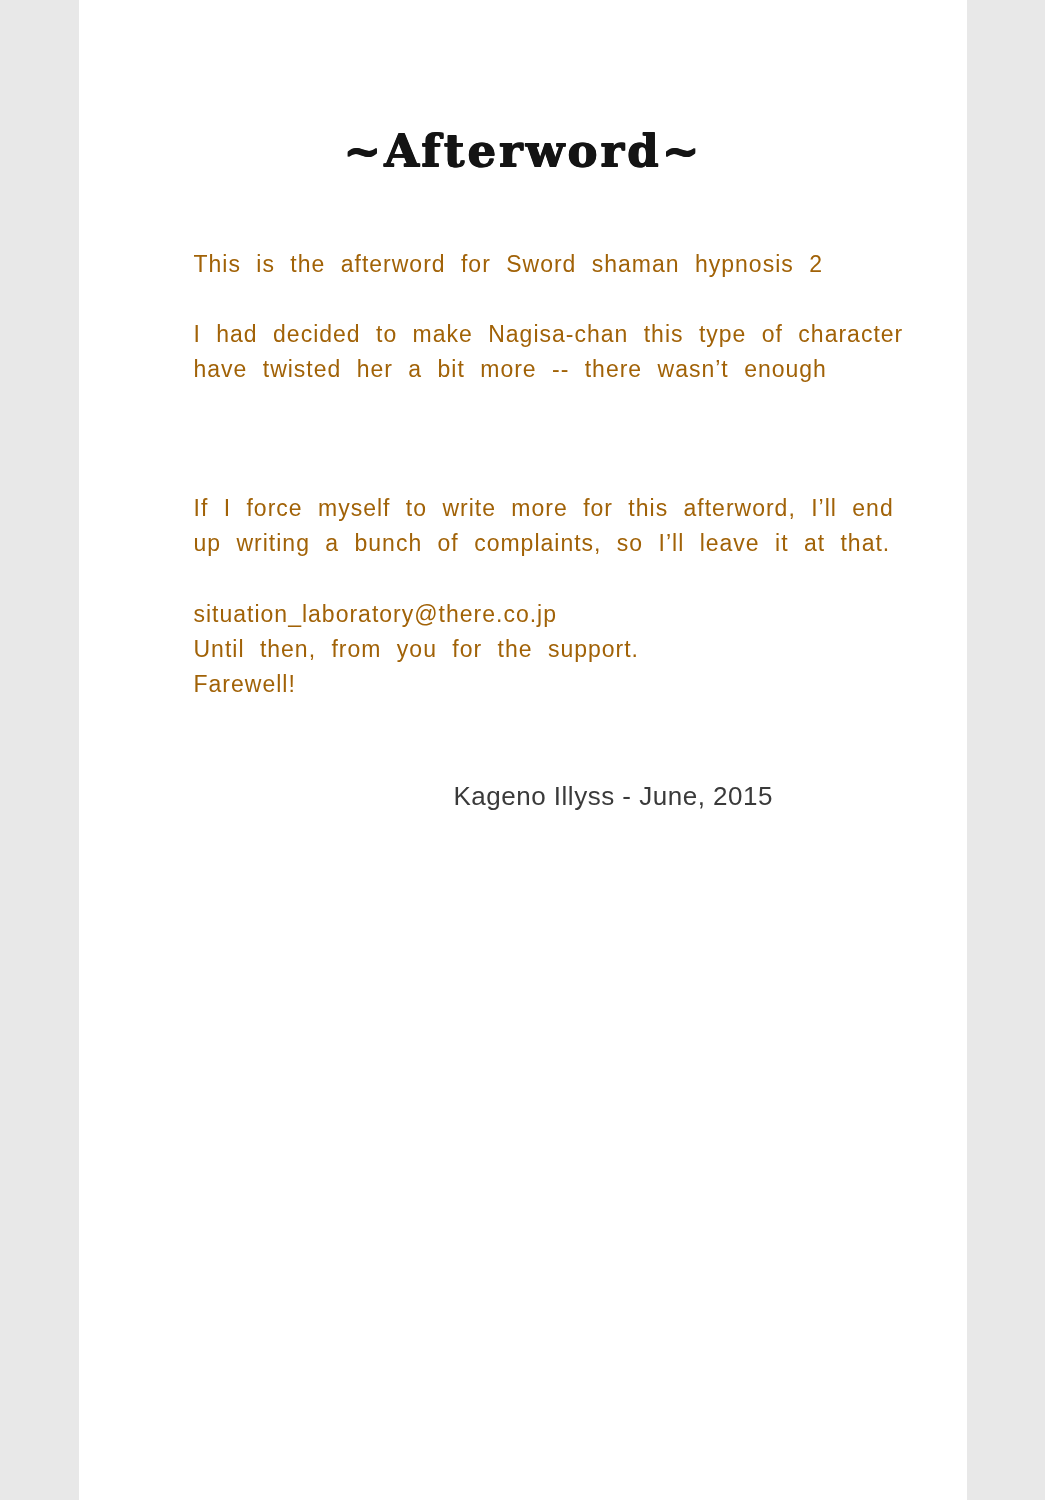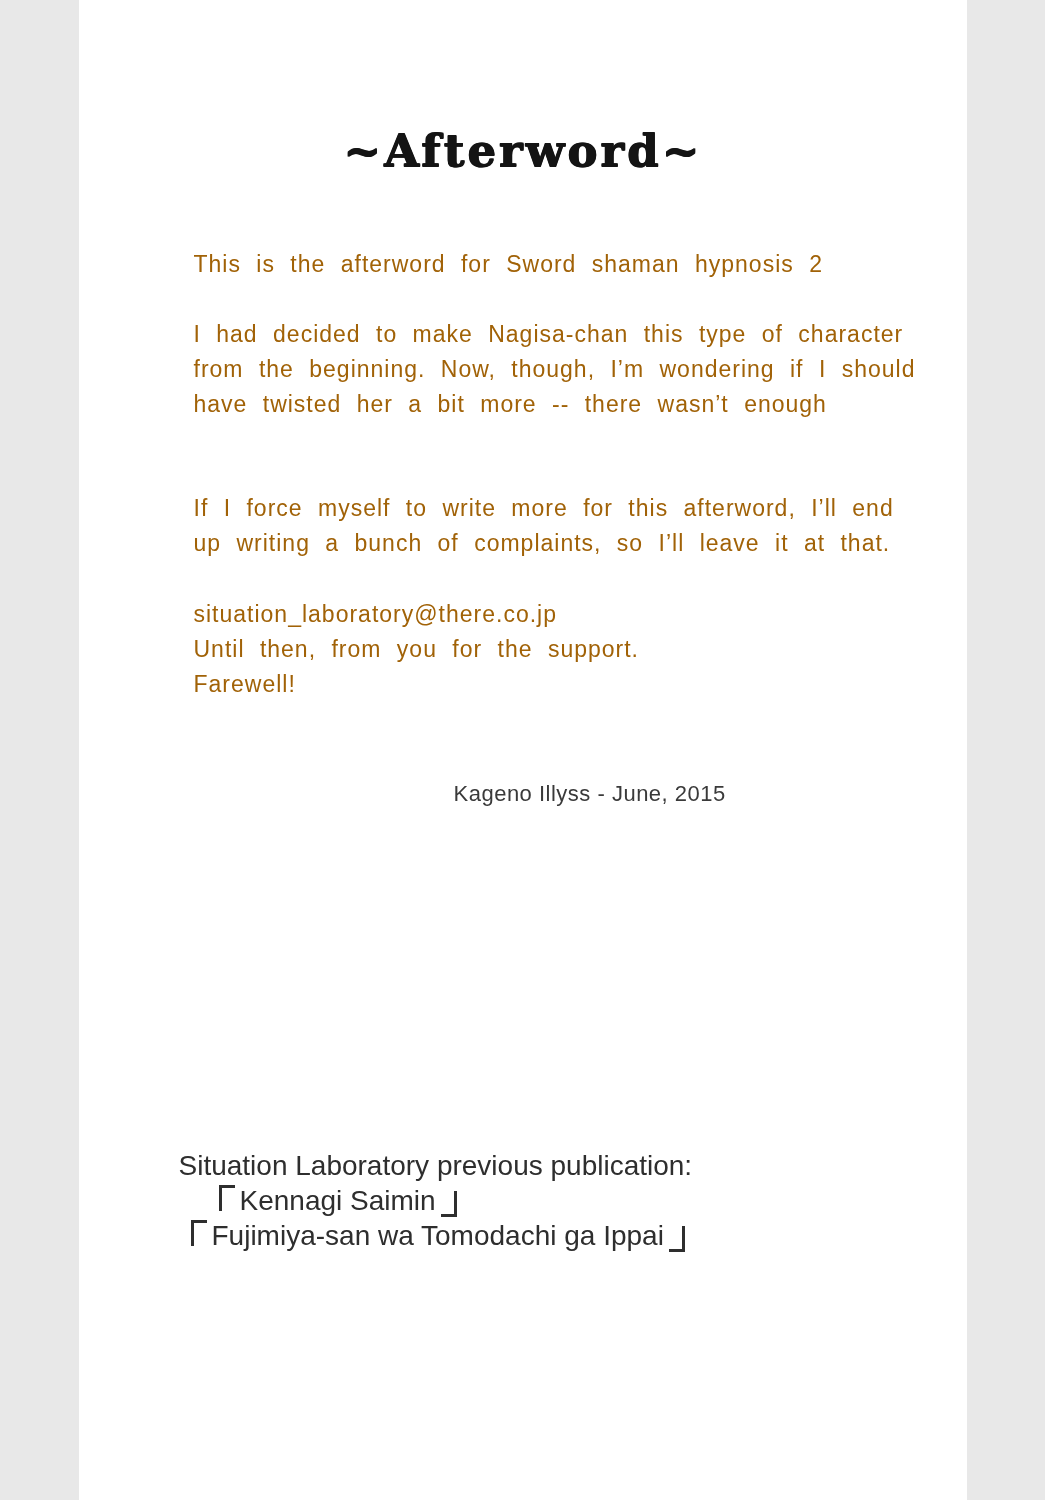--- a/index.html
+++ b/index.html
@@ -106,7 +106,6 @@
 
   <div class="para p2">
     <div>I had decided to make Nagisa-chan this type of character</div>
-    <div>from the beginning. Now, though, I’m wondering if I should</div>
     <div>have twisted her a bit more -- there wasn’t enough</div>
   </div>
 

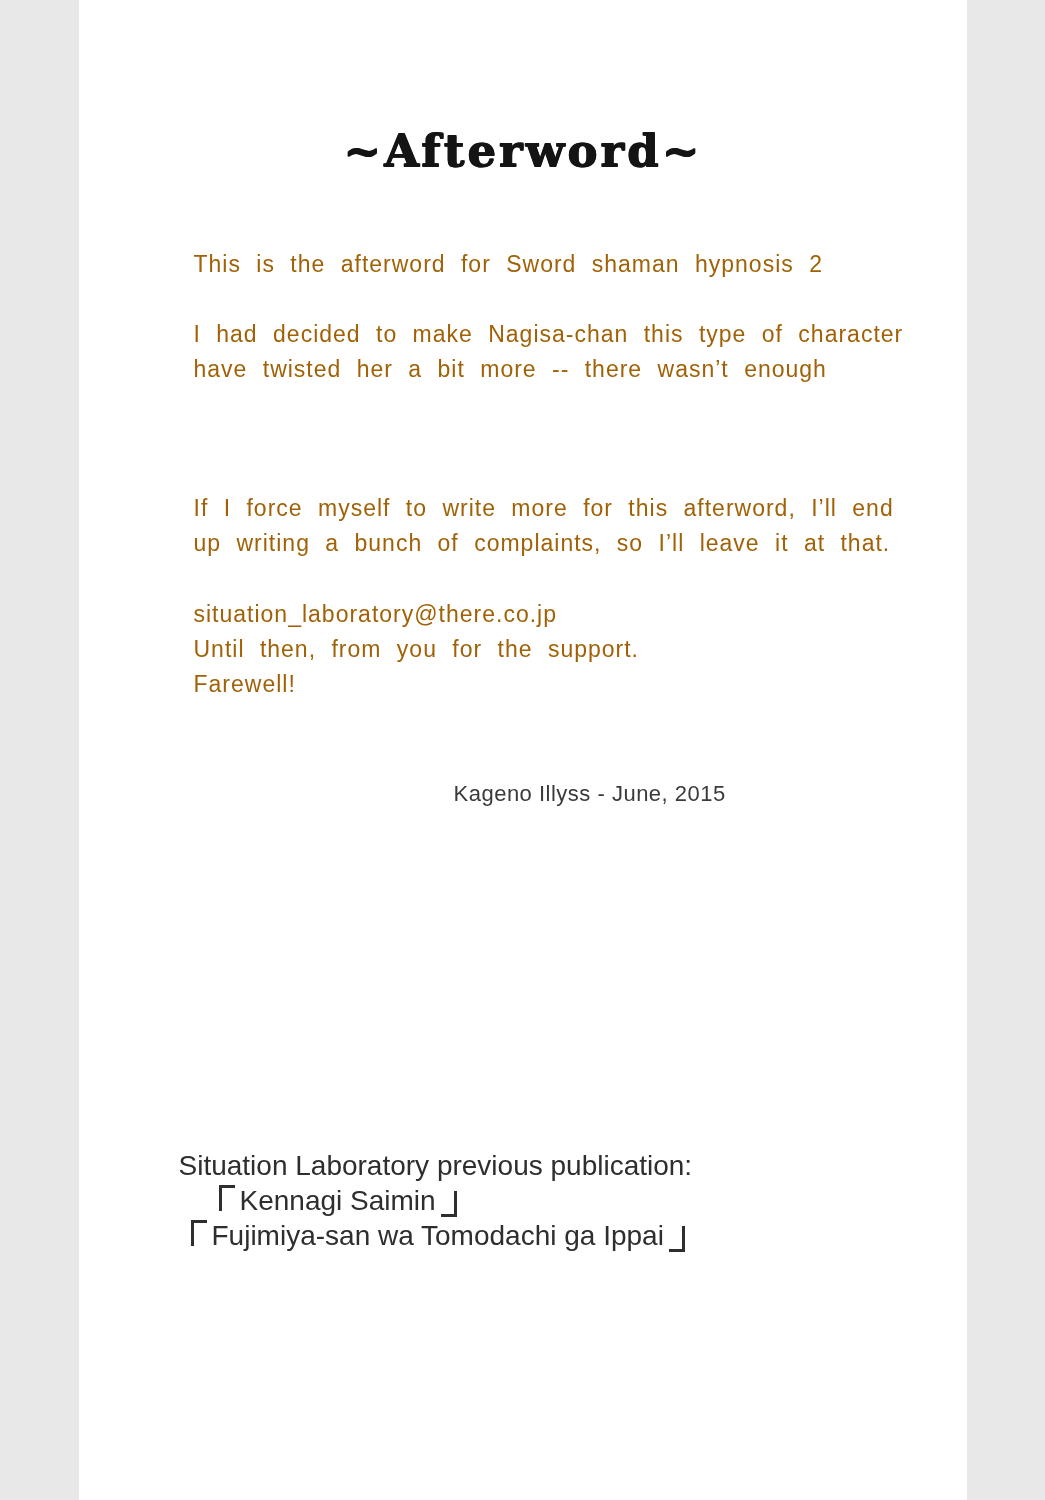--- a/index.html
+++ b/index.html
@@ -53,7 +53,7 @@
     left: 375px;
     top: 781px;
     font-family: "Liberation Sans", sans-serif;
-    font-size: 22px;
+    font-size: 26px;
     color: #3a3a3a;
     letter-spacing: 0.5px;
     white-space: nowrap;

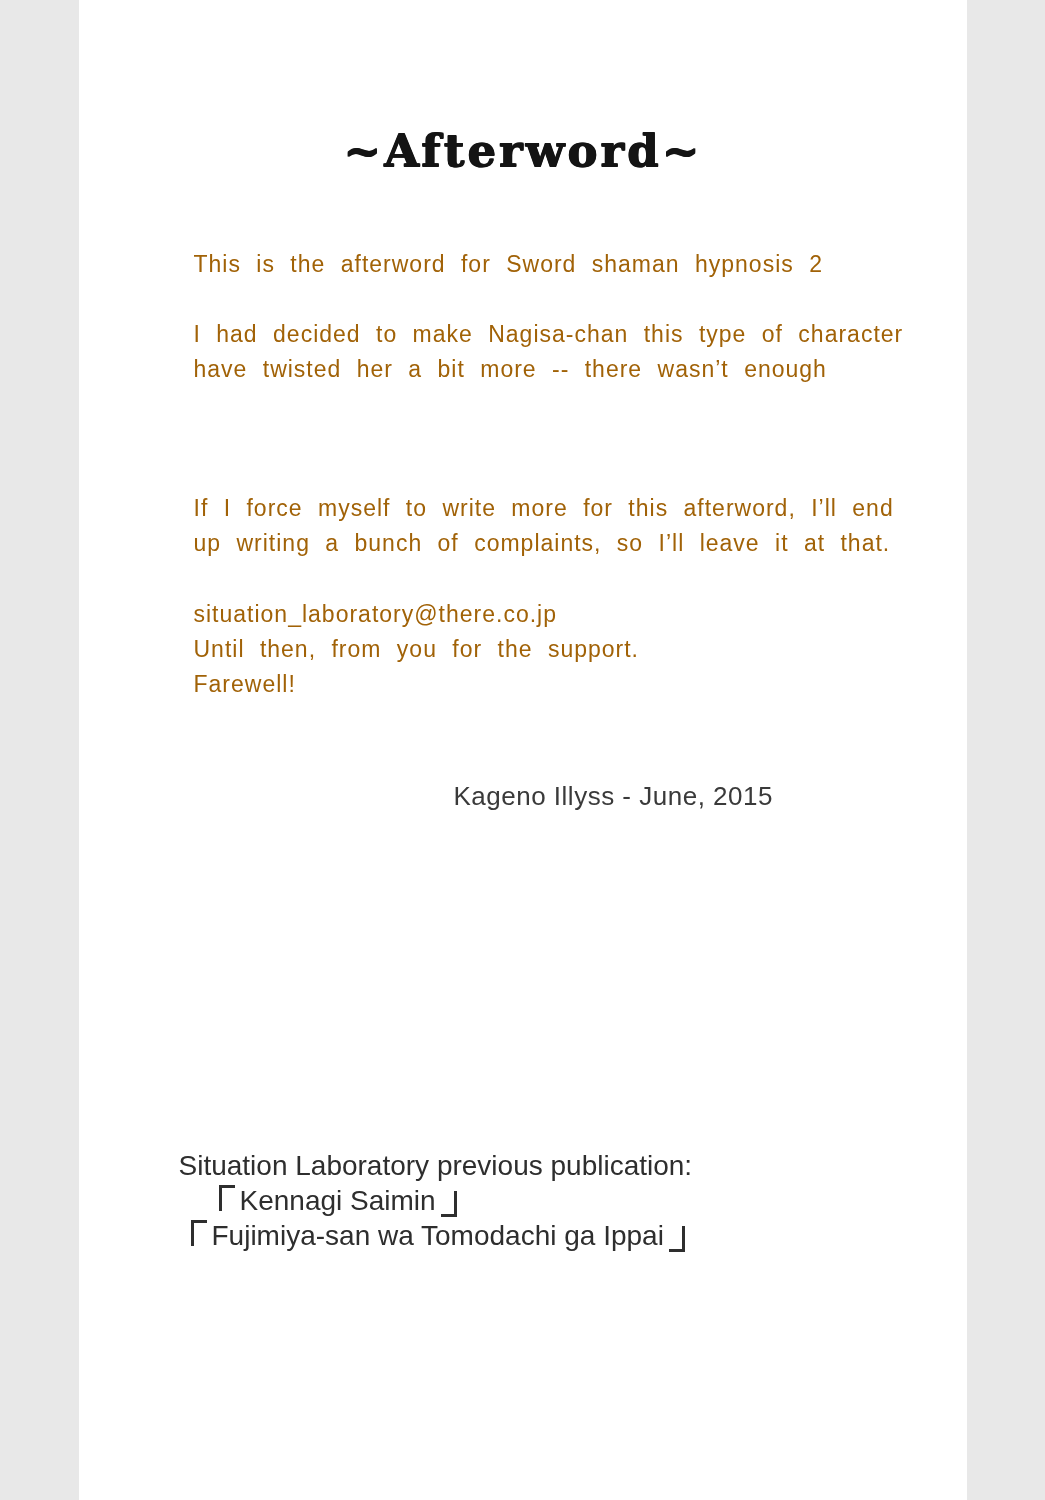--- a/index.html
+++ b/index.html
@@ -122,15 +122,6 @@
 
   <div class="signature">Kageno Illyss - June, 2015</div>
 
-  <div class="footer">
-    <div>Situation Laboratory previous publication:</div>
-    <div class="pub1">
-      <span class="jbr open"></span><span>Kennagi Saimin</span><span class="jbr close"></span>
-    </div>
-    <div class="pub2">
-      <span class="jbr open"></span><span>Fujimiya-san wa Tomodachi ga Ippai</span><span class="jbr close"></span>
-    </div>
-  </div>
 
 </div>
 

